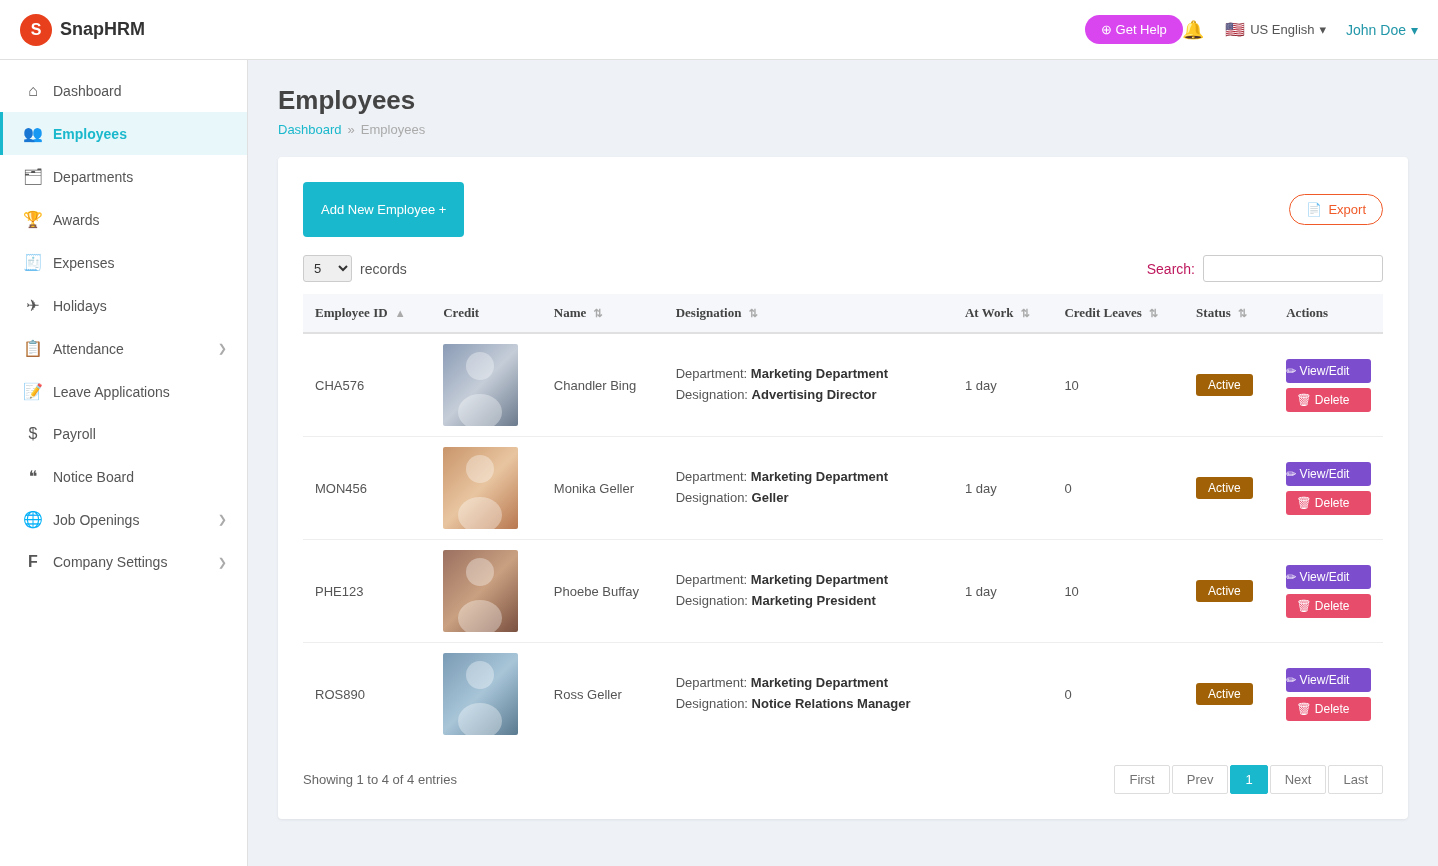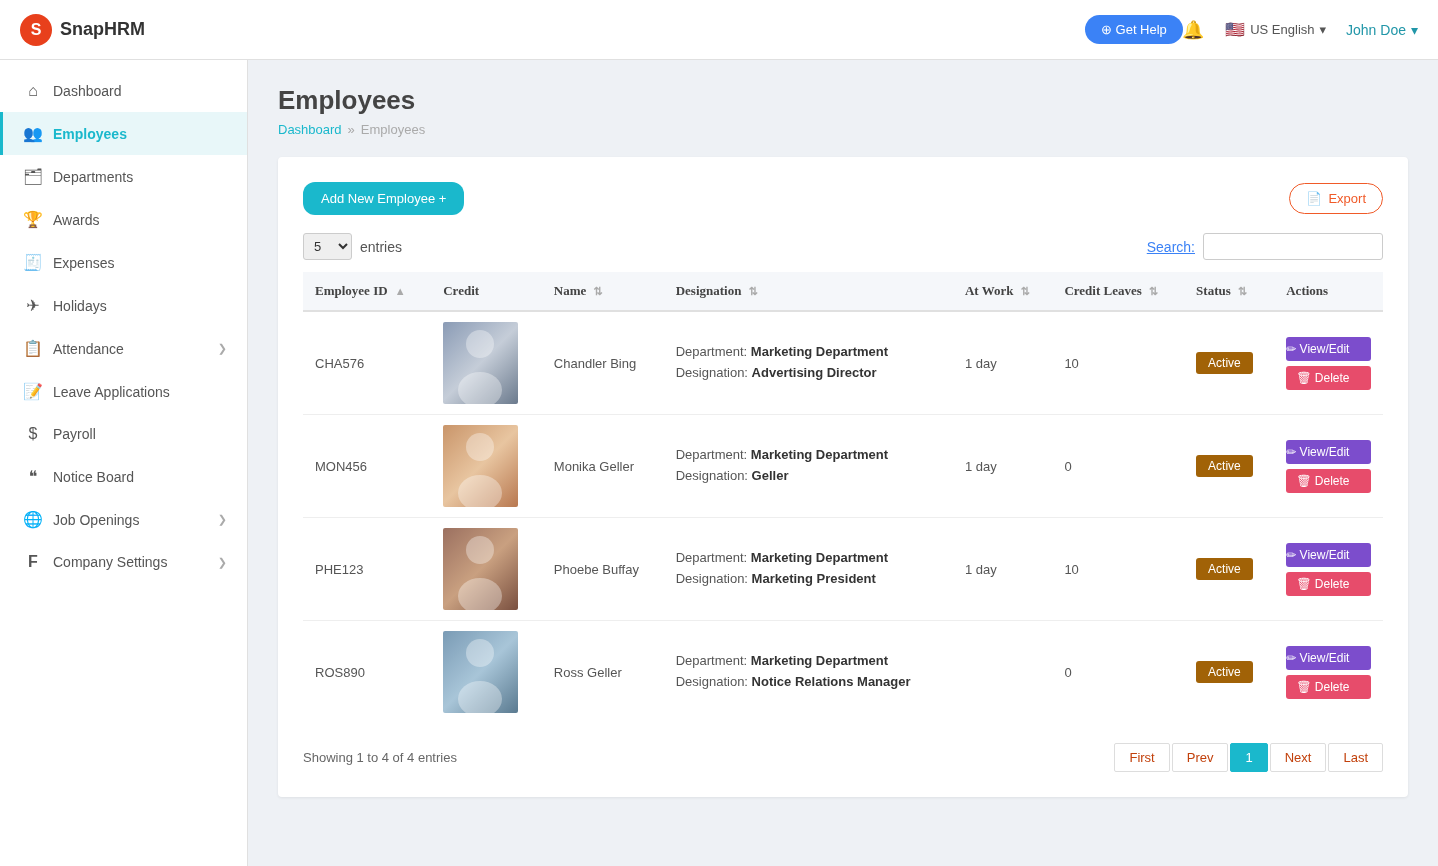--- a/index.html
+++ b/index.html
@@ -35,7 +35,7 @@
       font-weight: 900;
     }
     .get-help-btn {
-      background: #3b82f6;
+      background: #d946ef;
       color: #fff;
       border: none;
       border-radius: 20px;

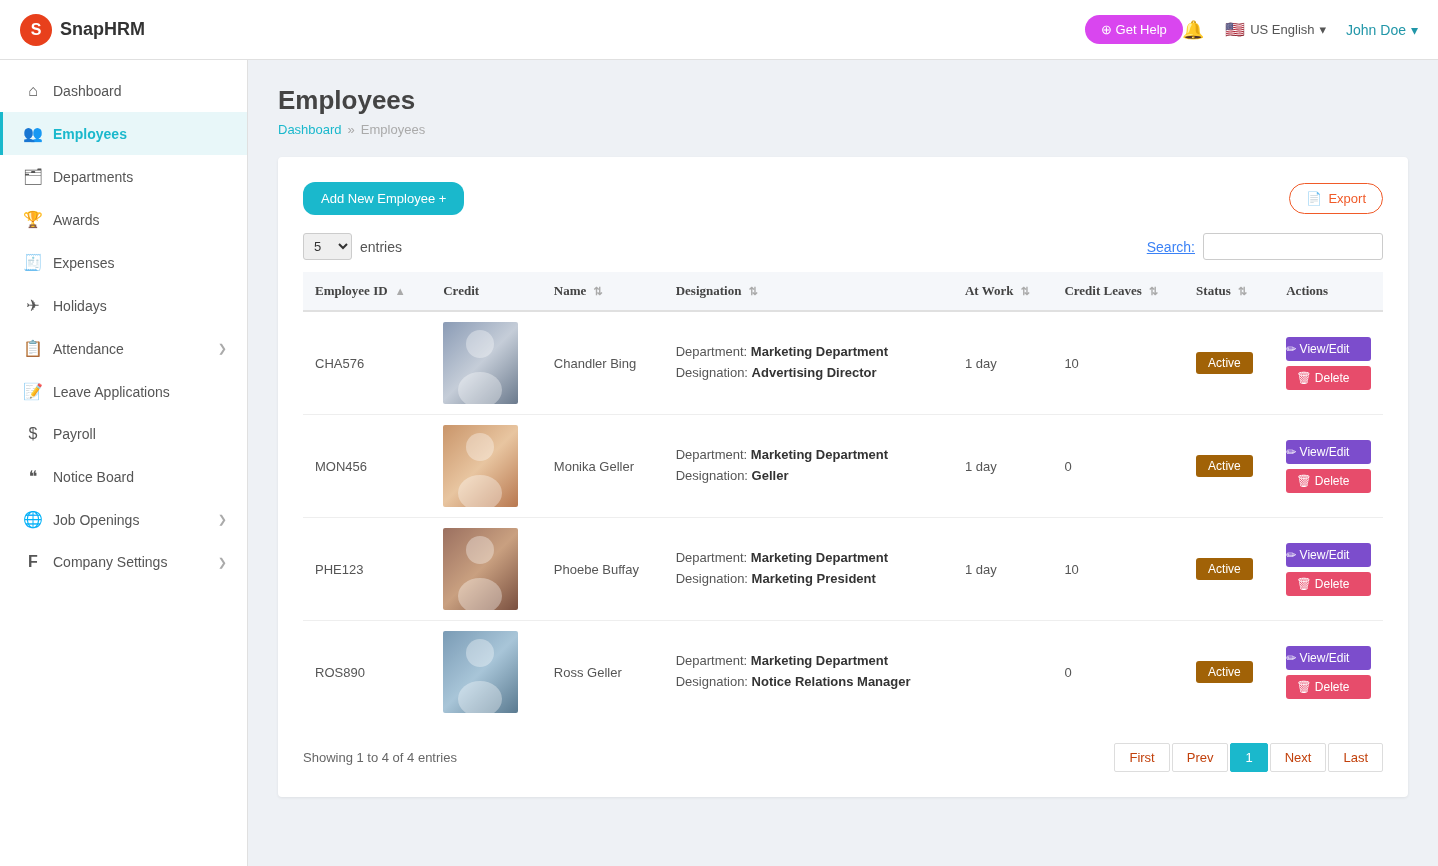--- a/index.html
+++ b/index.html
@@ -137,8 +137,8 @@
       background: #1ab8cc;
       color: #fff;
       border: none;
-      border-radius: 12px;
-      padding: 9px 18px;
+      border-radius: 4px;
+      padding: 20px 18px;
       font-size: 13px;
       cursor: pointer;
       font-weight: 500;

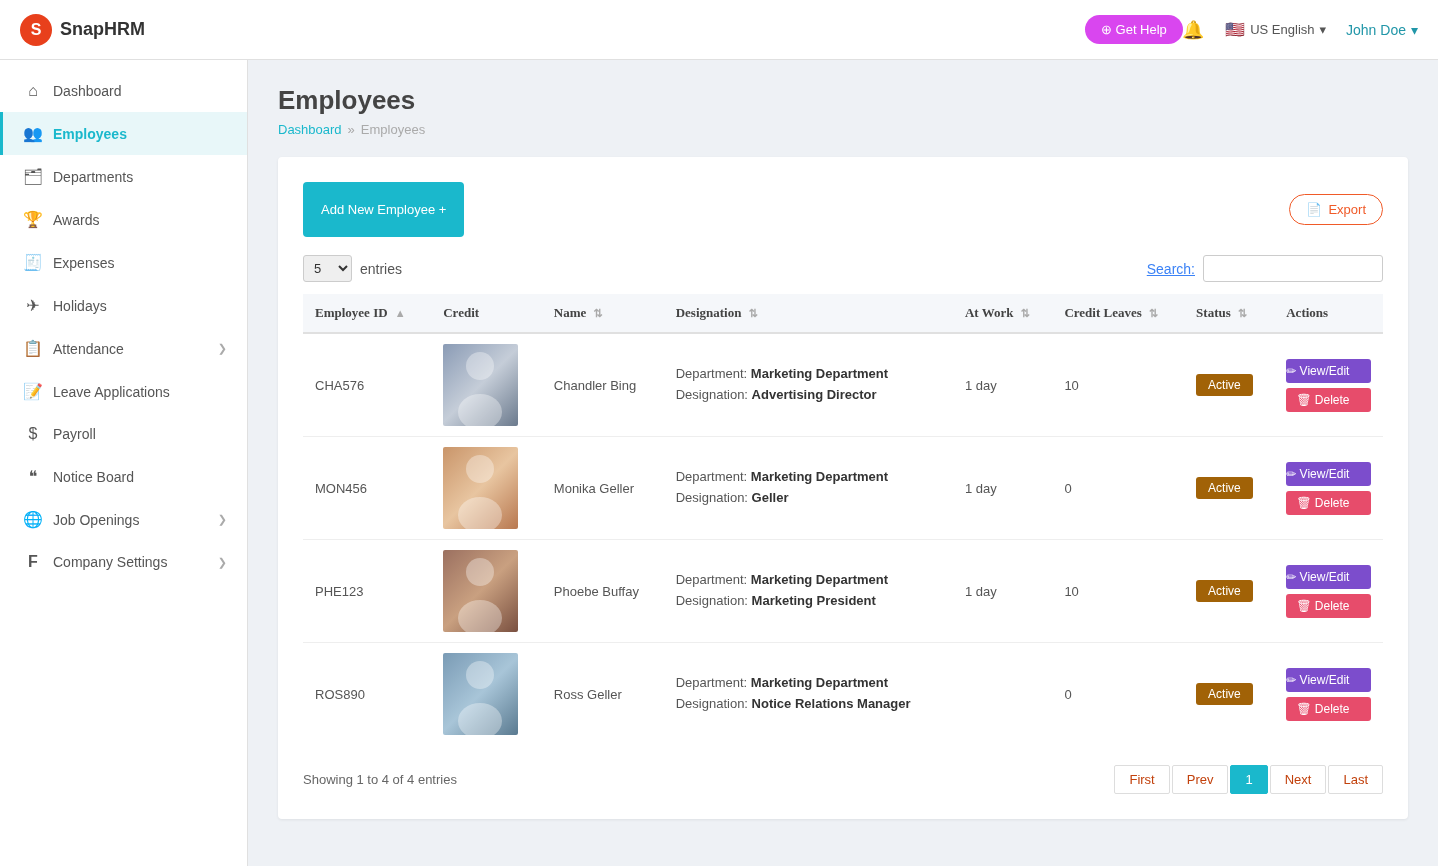--- a/index.html
+++ b/index.html
@@ -393,7 +393,7 @@
             <option>25</option>
             <option>50</option>
           </select>
-          <span>entries</span>
+          <span>records</span>
         </div>
         <div class="search-box">
           <label>Search:</label>

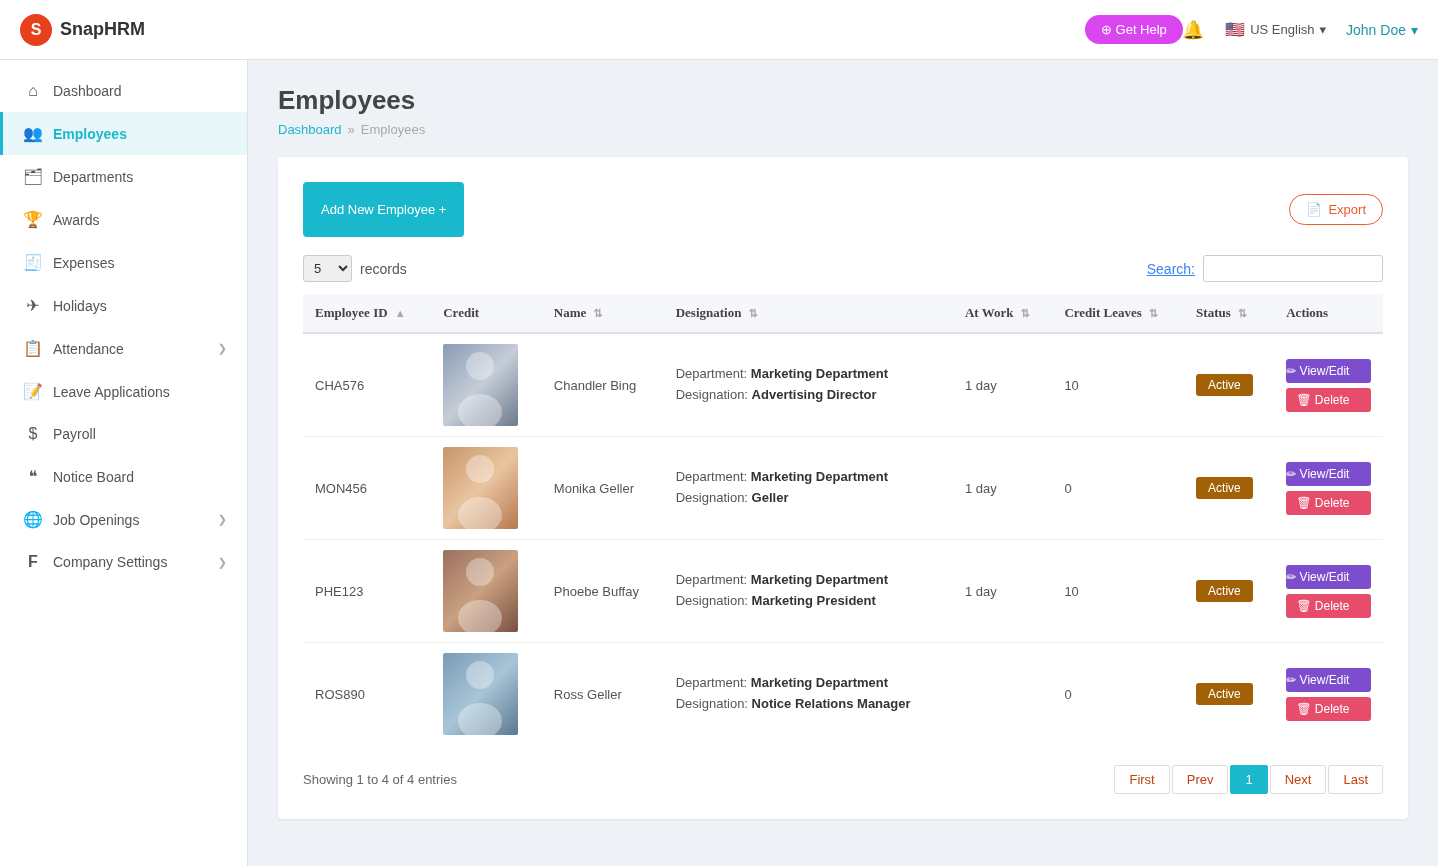--- a/index.html
+++ b/index.html
@@ -174,7 +174,7 @@
     .search-box {
       display: flex; align-items: center; gap: 8px;
     }
-    .search-box label { color: #3b82f6; text-decoration: underline; }
+    .search-box label { color: #be185d; }
     .search-box input {
       border: 1px solid #ccc;
       border-radius: 3px;

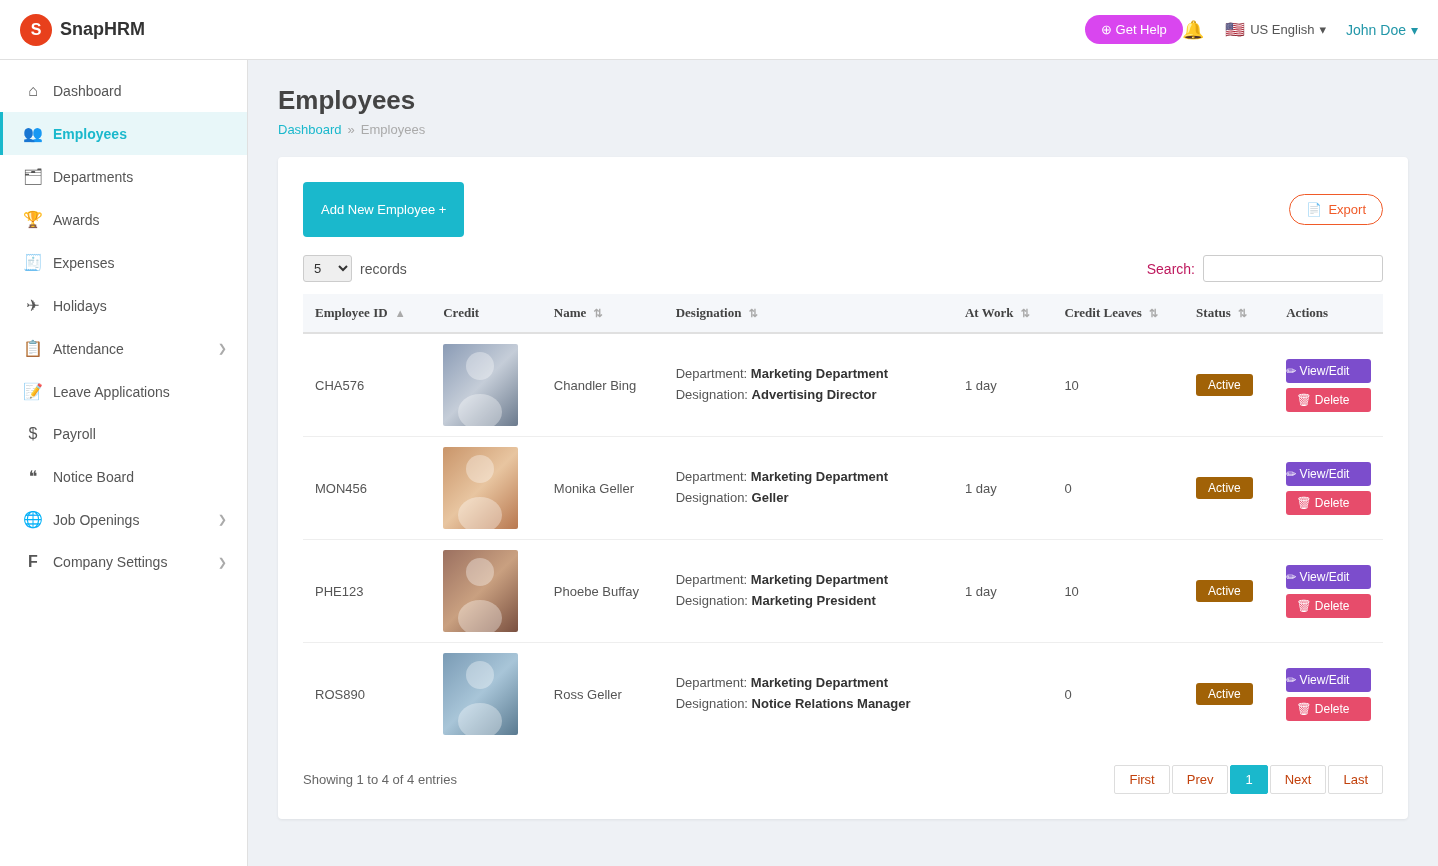--- a/index.html
+++ b/index.html
@@ -274,7 +274,7 @@
     .page-btn {
       border: 1px solid #ddd;
       background: #fff;
-      color: #c2410c;
+      color: #737373;
       padding: 6px 14px;
       font-size: 13px;
       cursor: pointer;

